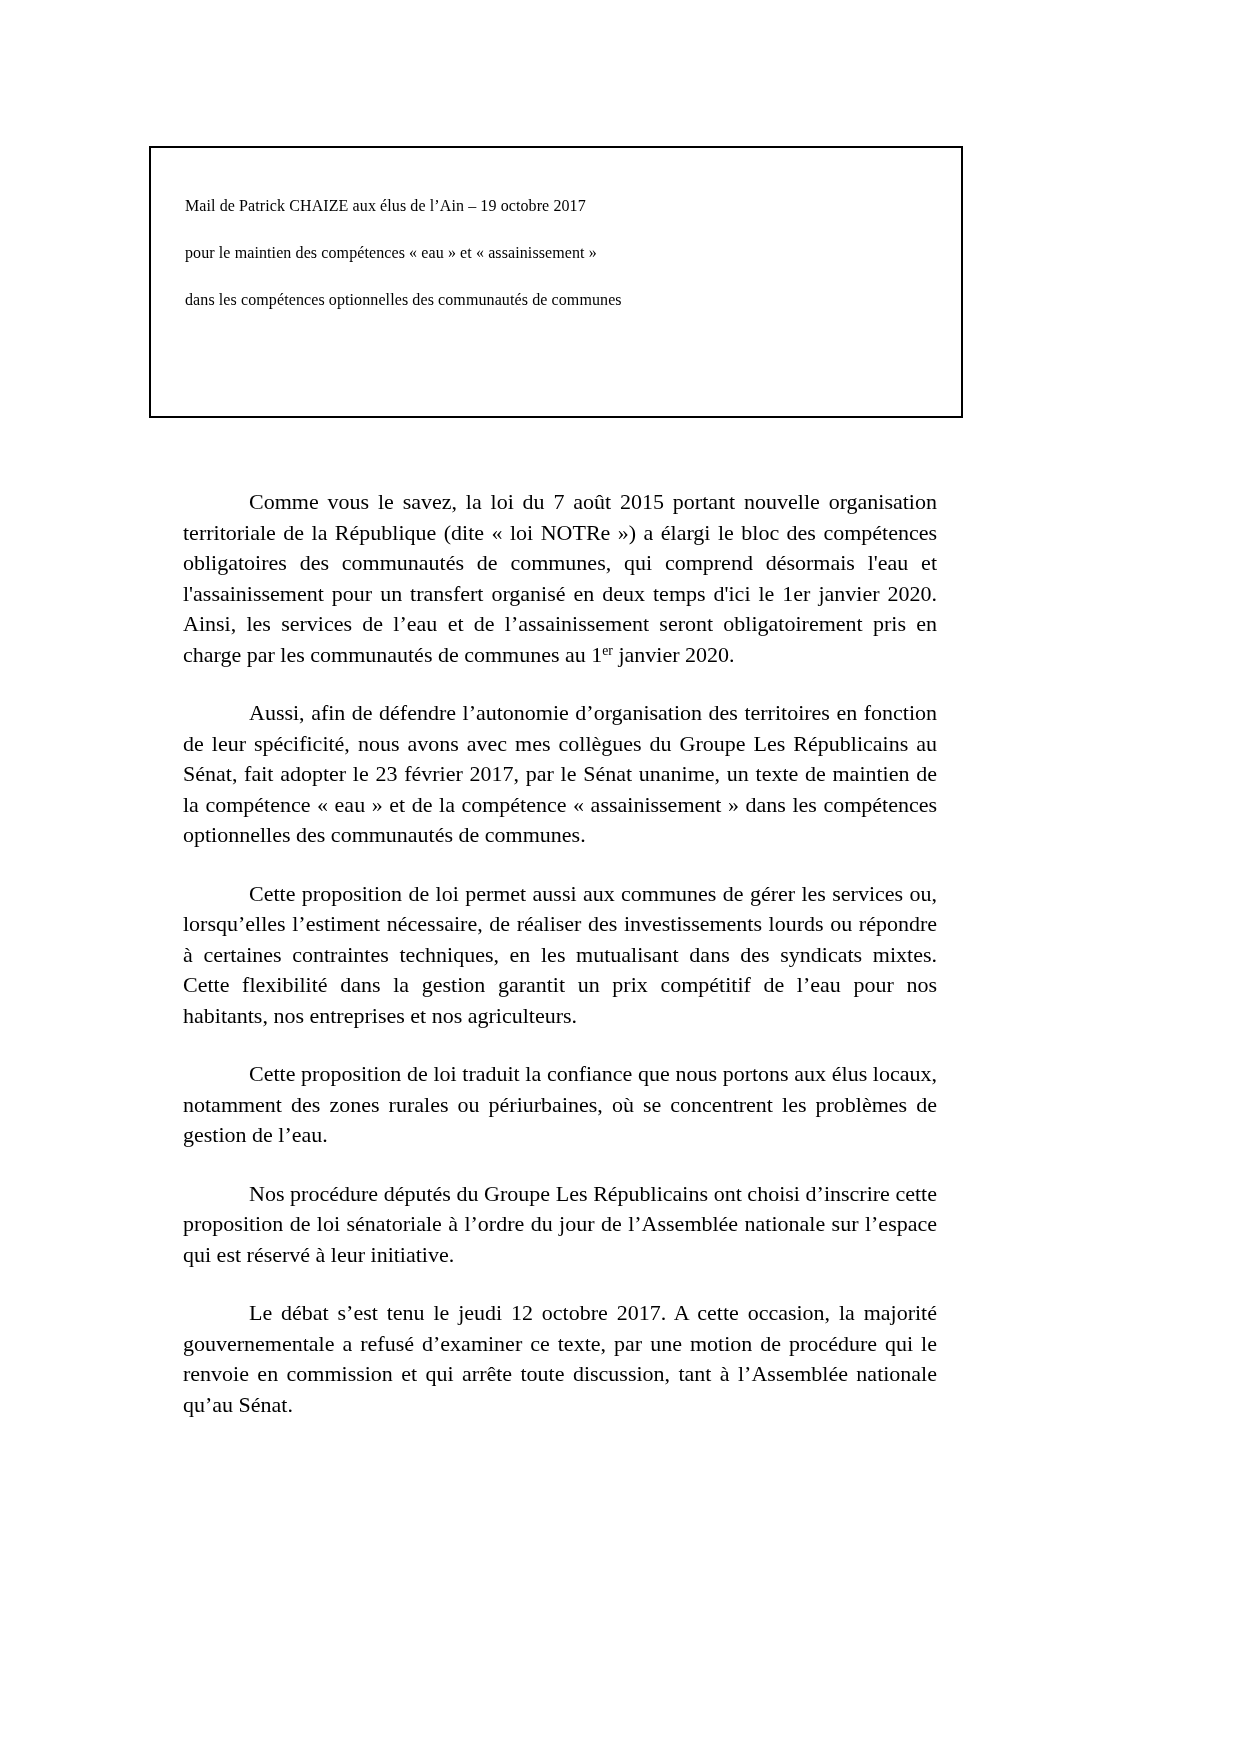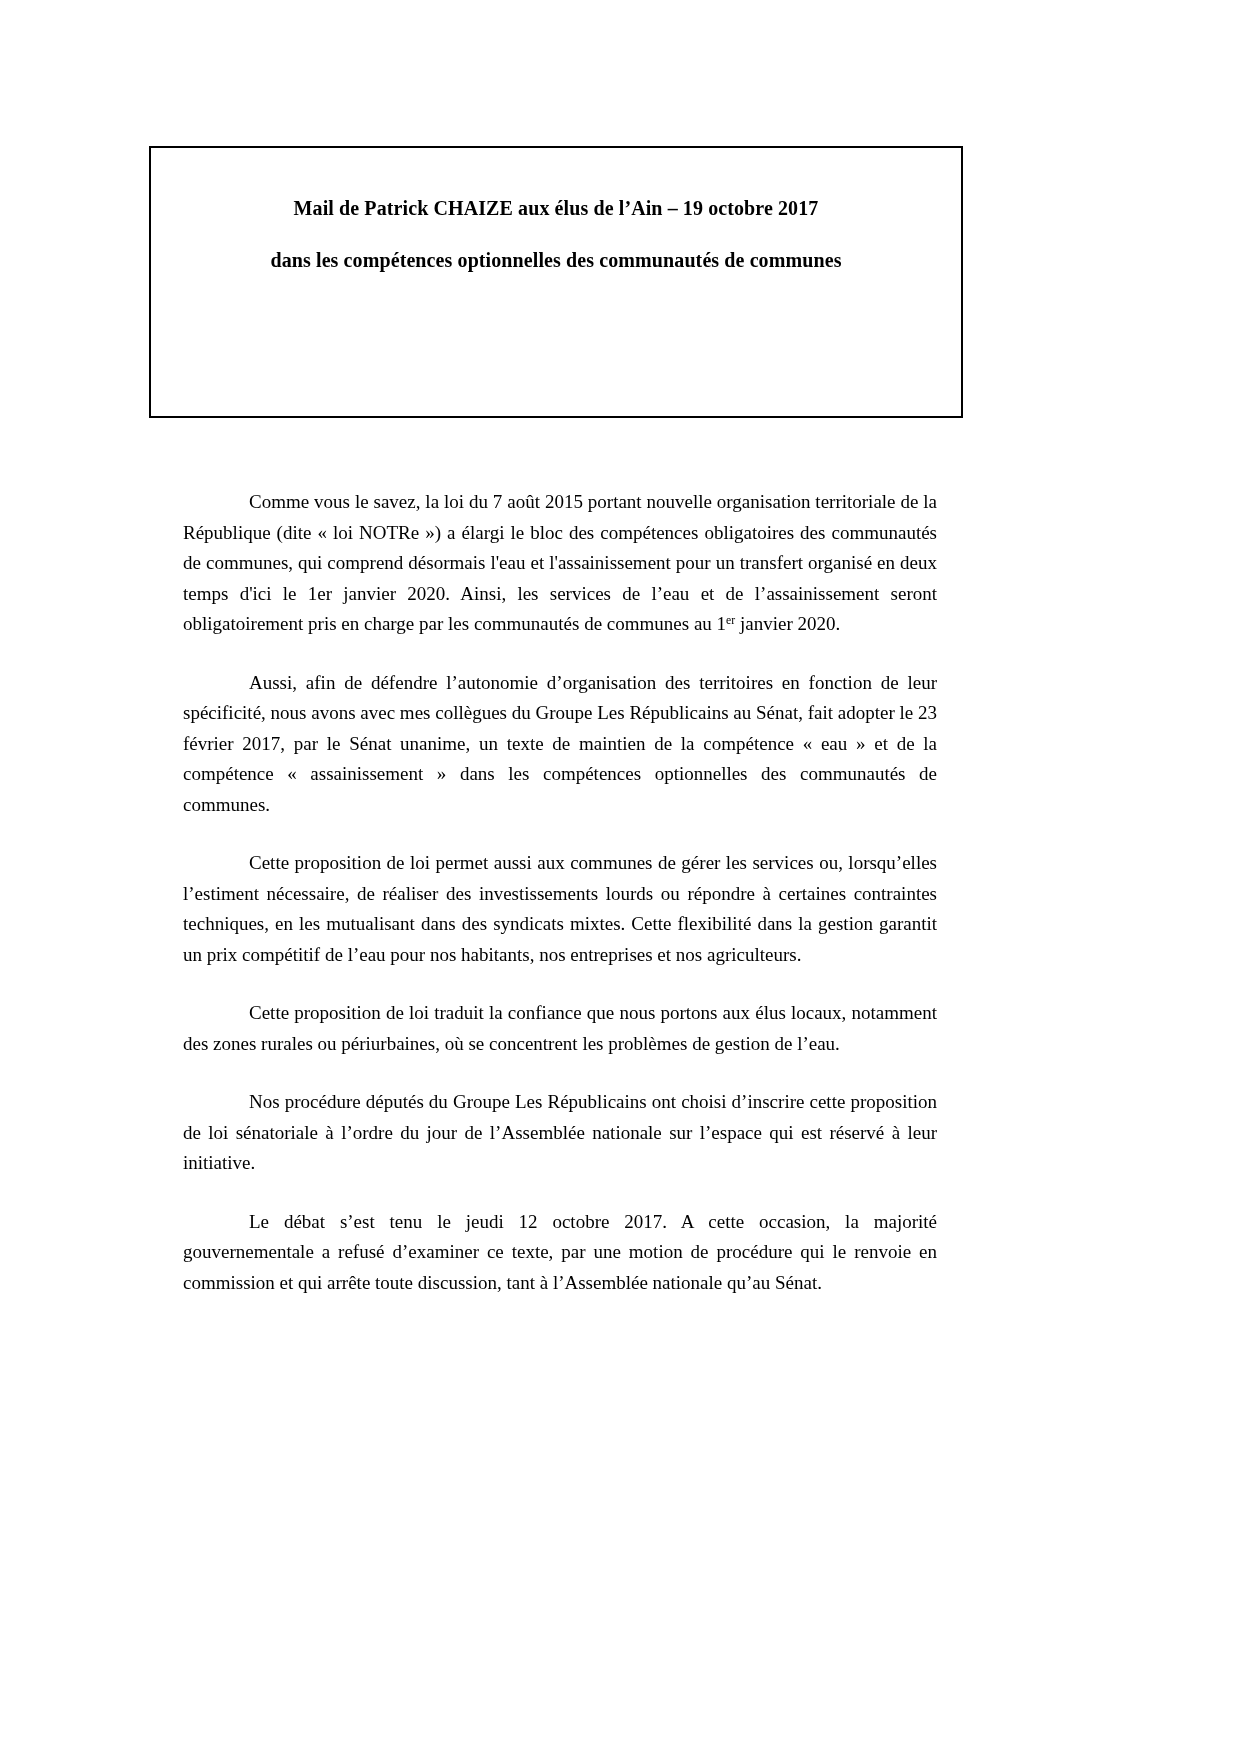--- a/index.html
+++ b/index.html
@@ -42,9 +42,9 @@
     height: 100%;
   }
   .header-line {
-    text-align: center;
-    font-weight: bold;
-    font-size: 20px;
+    text-align: left;
+    font-weight: normal;
+    font-size: 16px;
     line-height: 1.2;
     letter-spacing: 0.1px;
     margin: 0 0 28px 0;

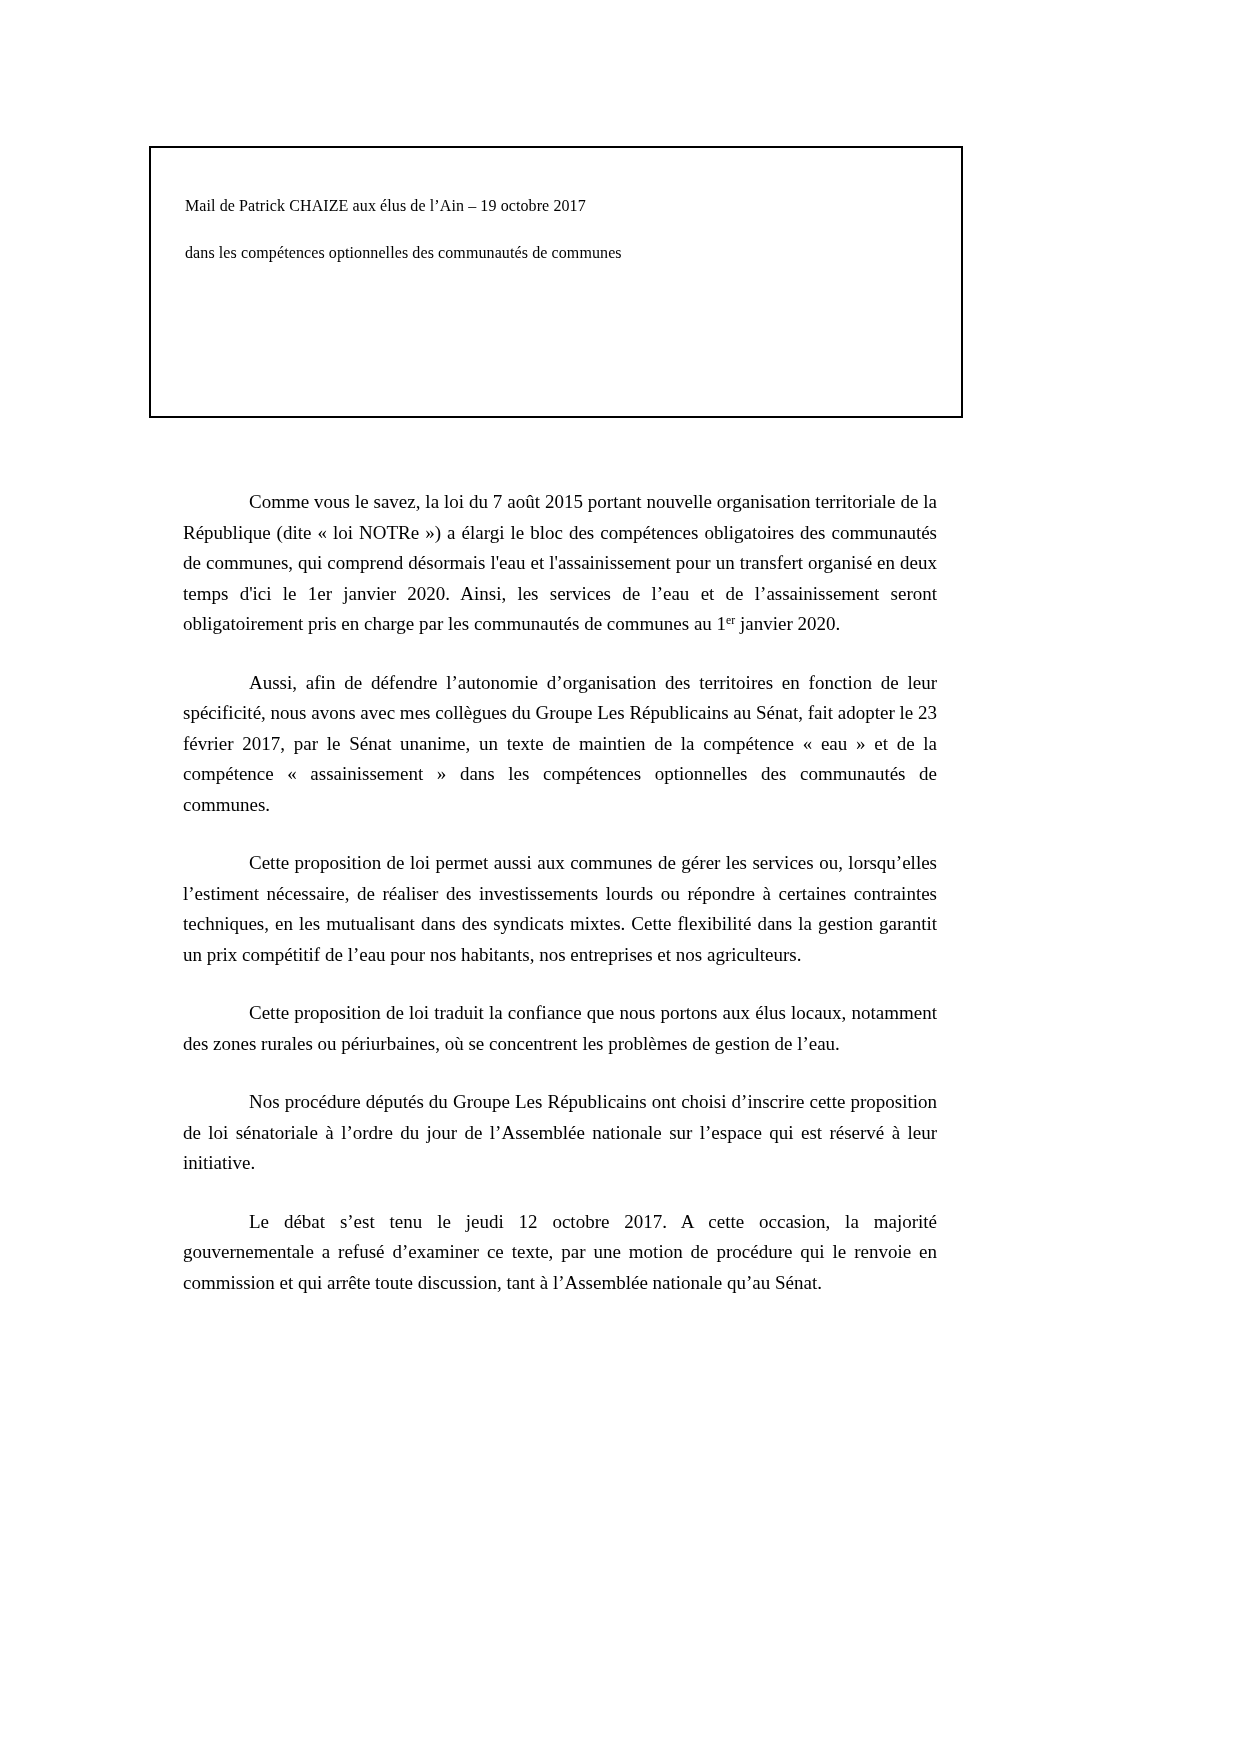--- a/index.html
+++ b/index.html
@@ -85,6 +85,7 @@
   <div class="header-box">
     <div class="header-inner">
       <div class="header-line">Mail de Patrick CHAIZE aux élus de l’Ain – 19 octobre 2017</div>
+      <div class="header-line">pour le maintien des compétences « eau » et « assainissement »</div>
       <div class="header-line">dans les compétences optionnelles des communautés de communes</div>
     </div>
   </div>

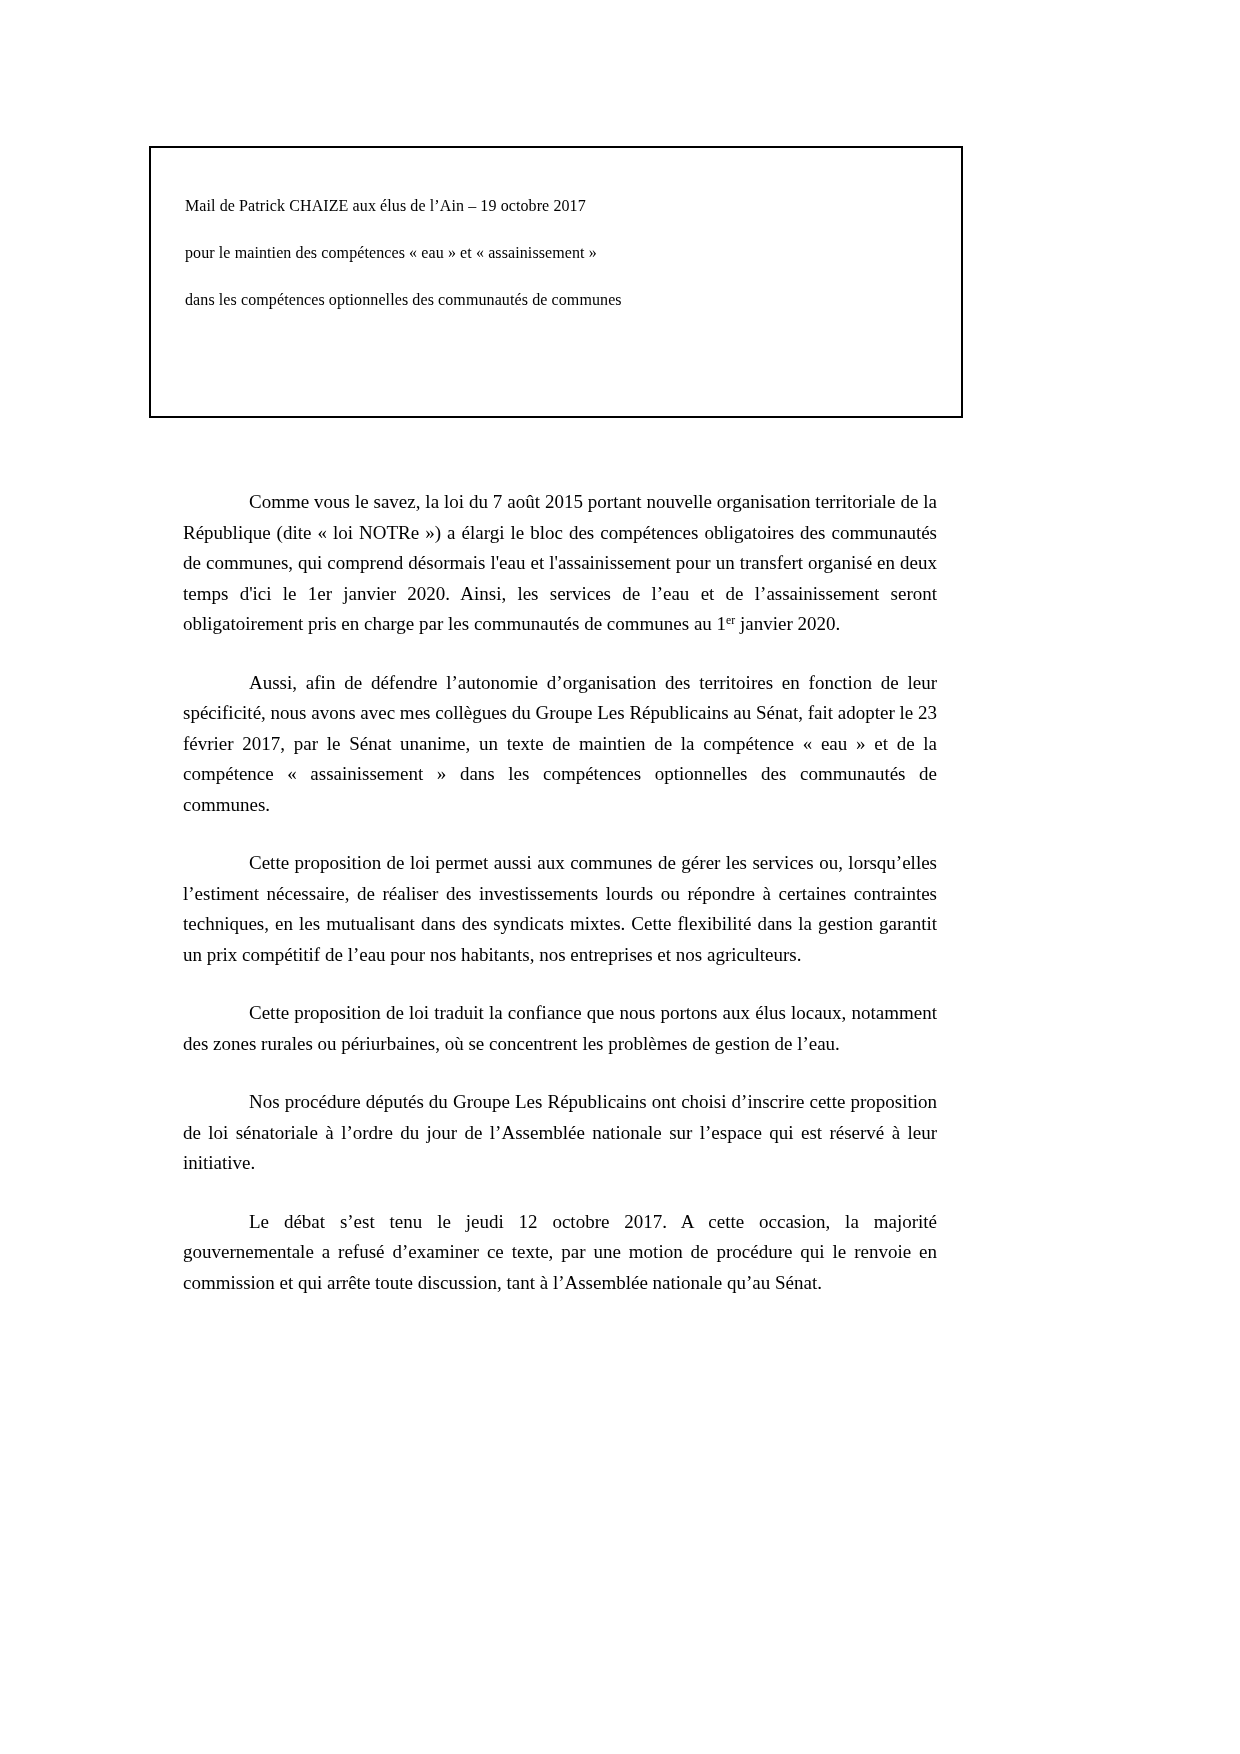--- a/index.html
+++ b/index.html
@@ -63,7 +63,7 @@
     margin: 0 0 28px 0;
     text-align: justify;
     text-justify: inter-word;
-    font-size: 19px;
+    font-size: 22px;
     line-height: 30.5px;
     text-indent: 66px;
     hyphens: none;

